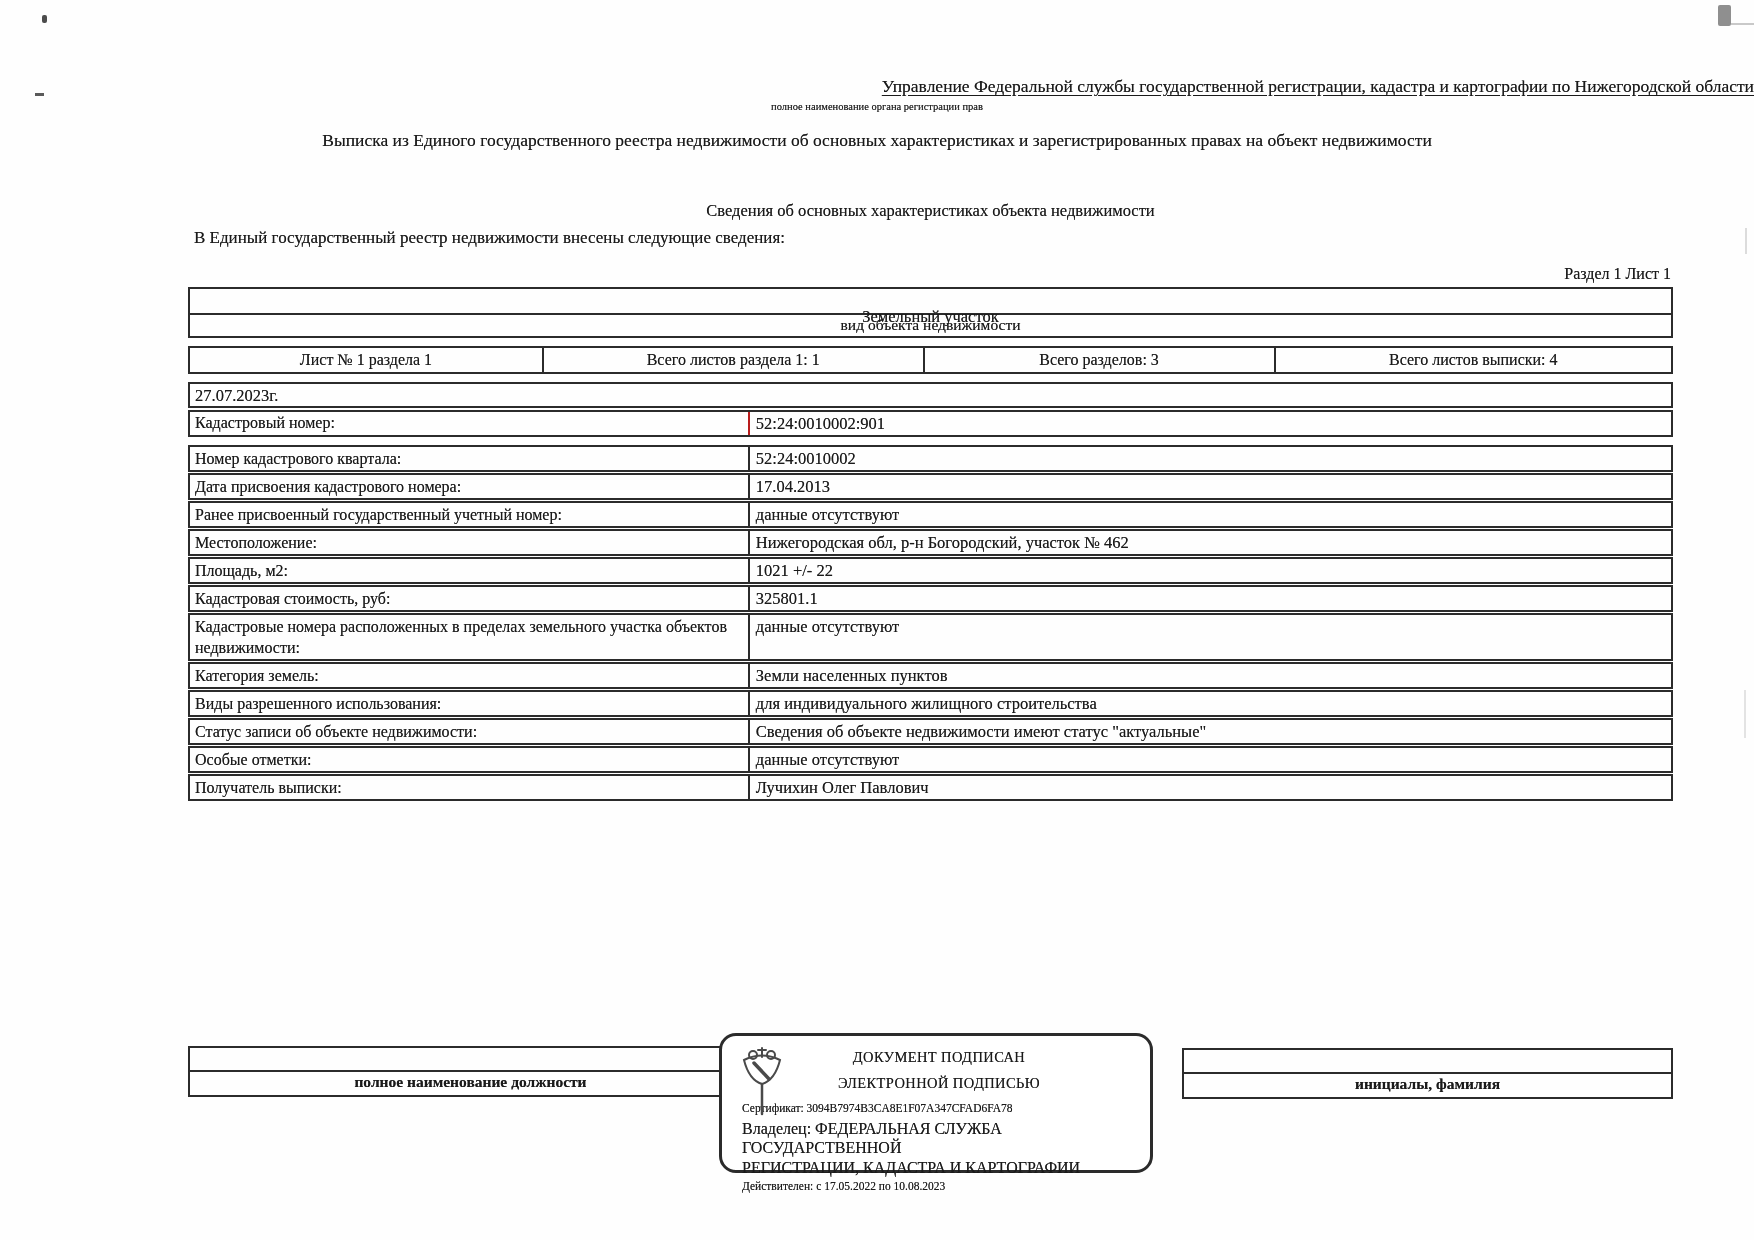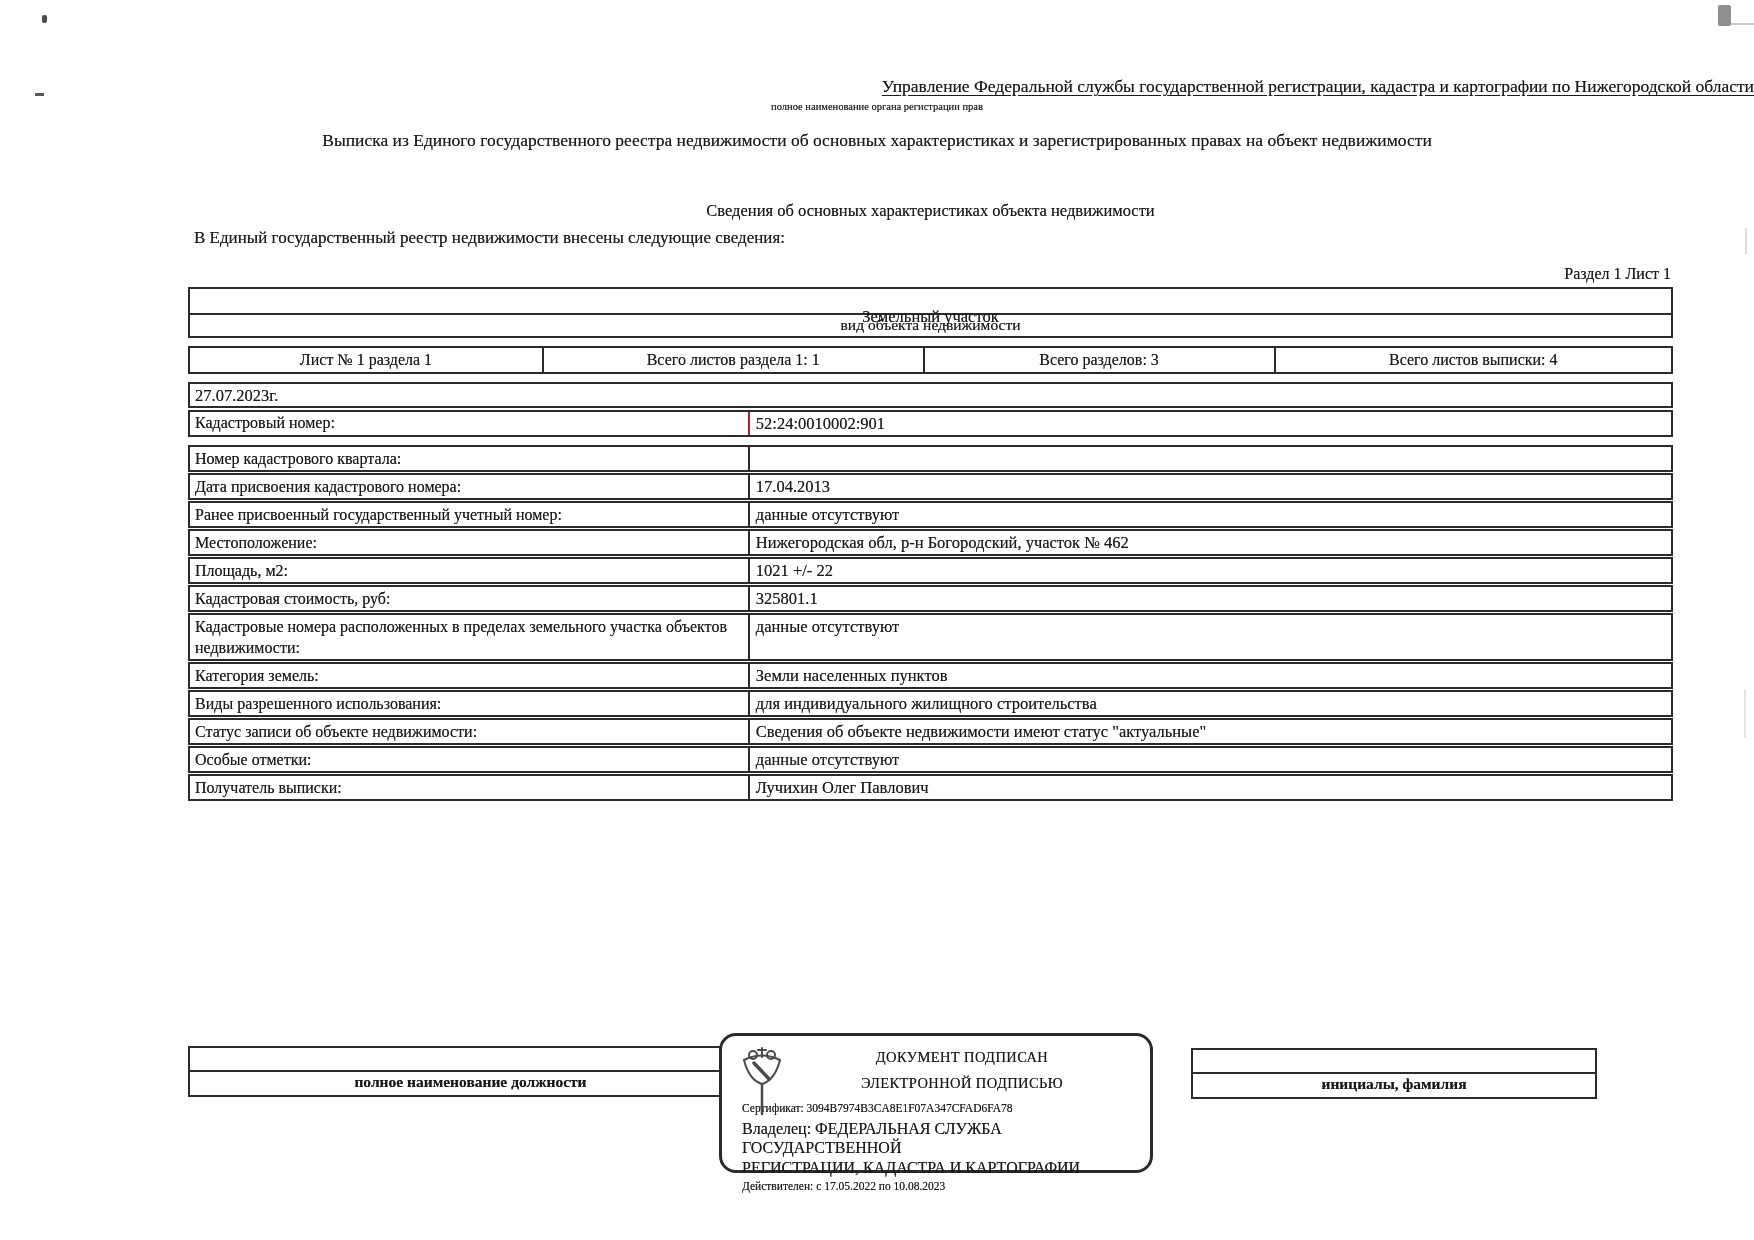--- a/index.html
+++ b/index.html
@@ -109,6 +109,7 @@
       <div class="rows" id="details-rows">
           <div class="drow">
             <div class="dlabel">Номер кадастрового квартала:</div>
+            <div class="dvalue">52:24:0010002</div>
           </div>
           <div class="drow">
             <div class="dlabel">Дата присвоения кадастрового номера:</div>

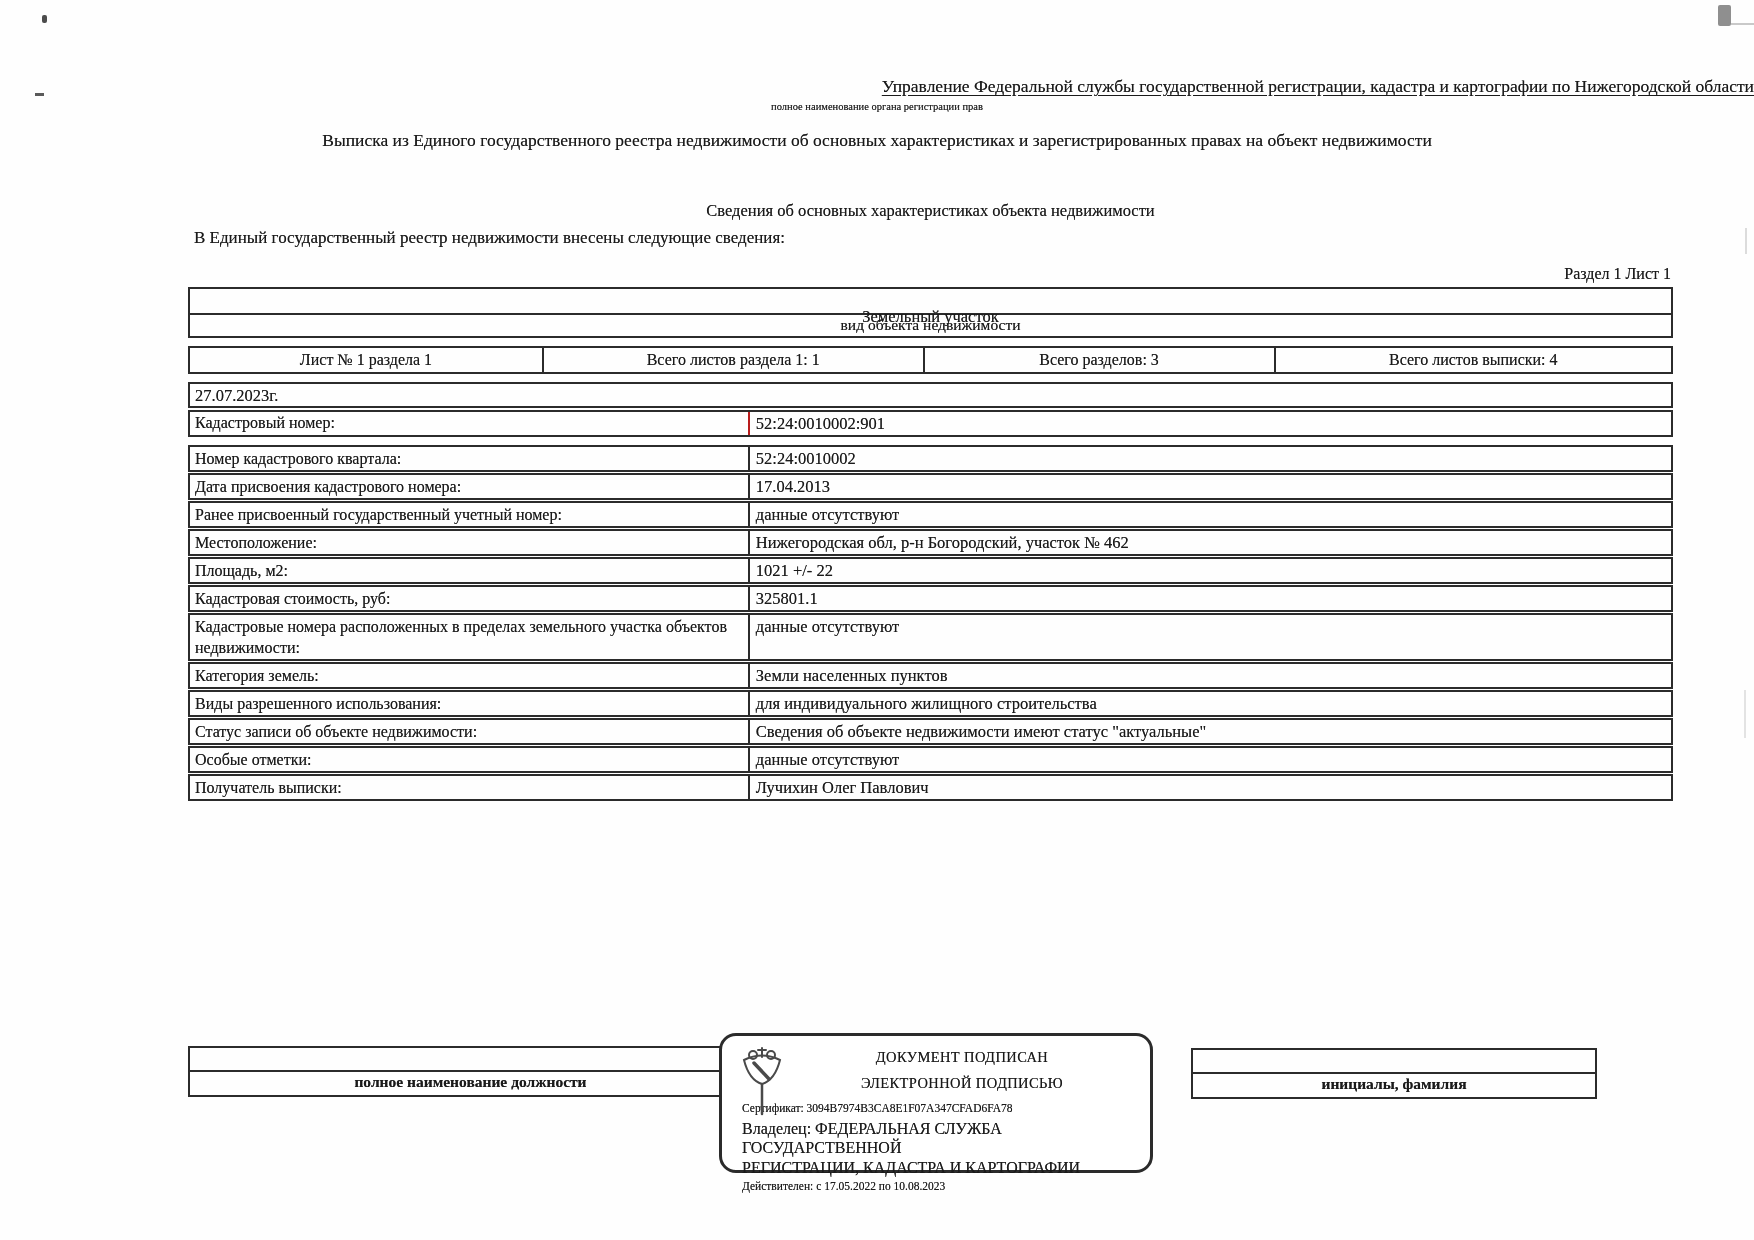--- a/index.html
+++ b/index.html
@@ -47,7 +47,7 @@
     position:absolute;left:719px;top:1033px;width:434px;height:140px;z-index:3;
     border:3px solid #2b2b2b;border-radius:17px;background:#fff;box-sizing:border-box;
   }
-  .stamp-top{display:flex;padding:6px 12px 0 18px;}
+  .stamp-top{display:flex;padding:6px 12px 0 18px;flex-direction:column;}
   .stamp-emblem{width:46px;position:relative;flex:none;}
   .stamp-emblem svg{position:absolute;left:0;top:2px;}
   .stamp-titles{flex:1;text-align:center;padding-top:7px;}

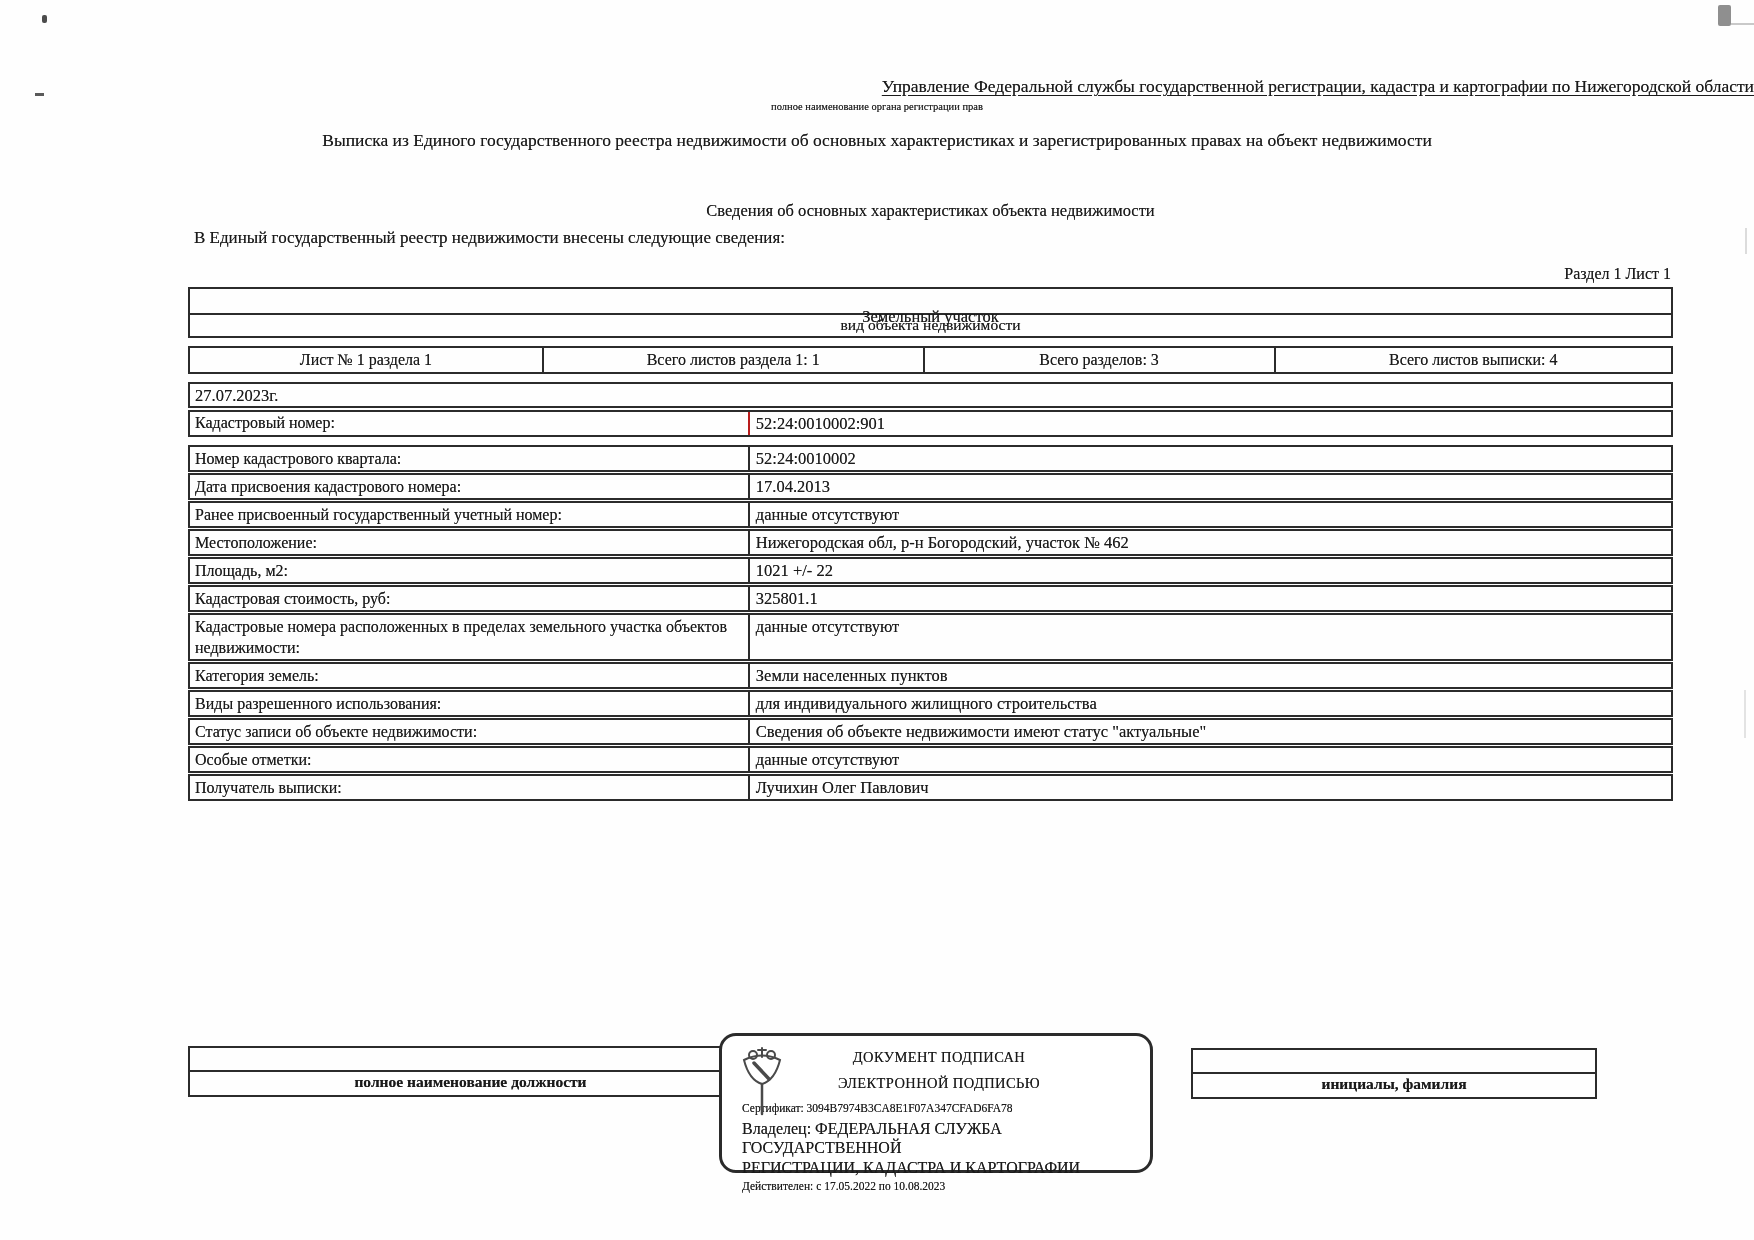--- a/index.html
+++ b/index.html
@@ -40,7 +40,7 @@
   .dvalue{flex:1;font-size:16.5px;line-height:21px;padding:1px 0 1px 6px;box-sizing:border-box;}
   
   .sig-left{position:absolute;left:188px;top:1046px;width:565px;}
-  .sig-right{position:absolute;left:1182px;top:1048px;width:406px;margin-left:9px;}
+  .sig-right{position:absolute;left:1182px;top:1048px;width:491px;}
   .sig-empty{height:22px;border-bottom:2px solid #2b2b2b;}
   .sig-caption{height:23px;text-align:center;font-size:15.5px;font-weight:600;padding-top:1px;box-sizing:border-box;}
   .stamp{

